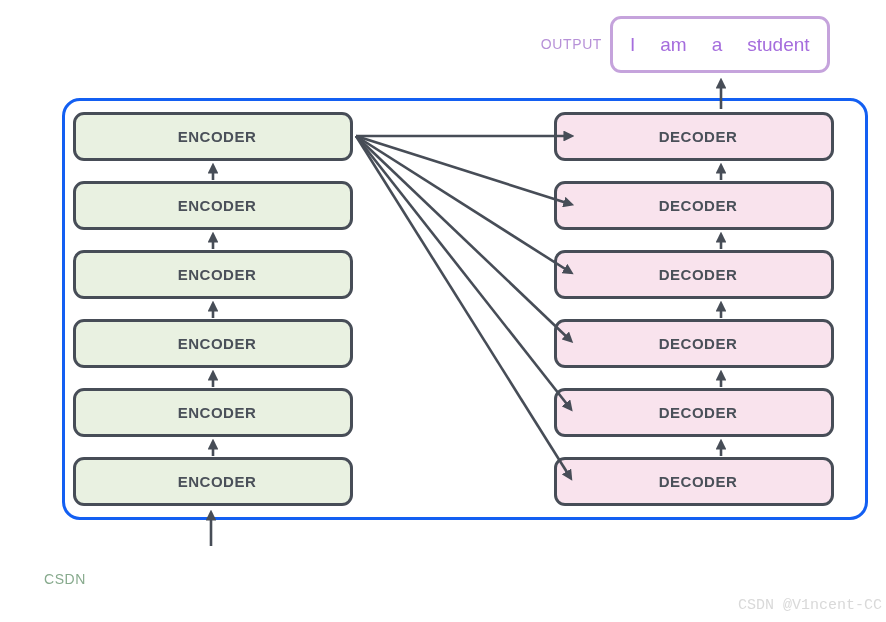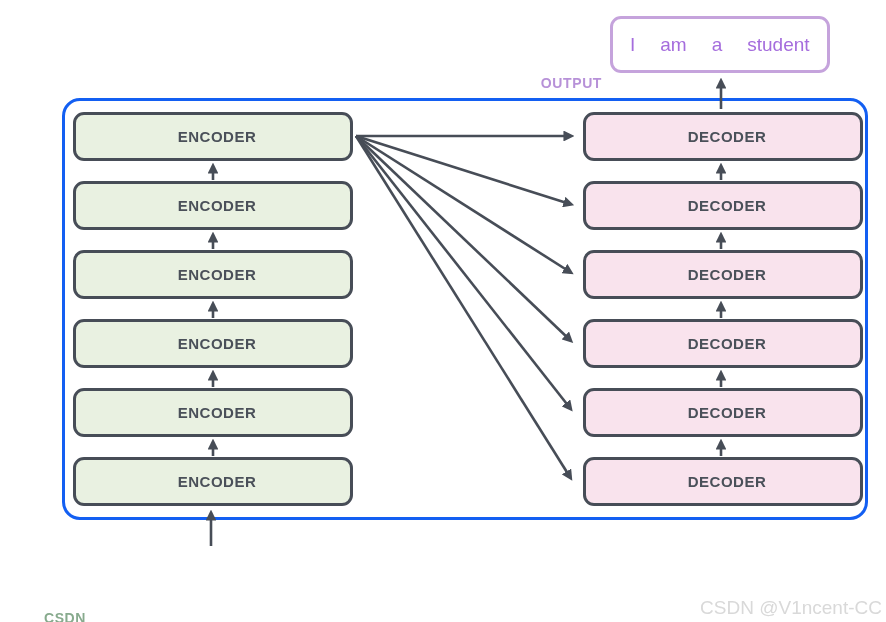--- a/index.html
+++ b/index.html
@@ -55,7 +55,7 @@
   }
   .io-label{
     position:absolute;
-    font-size:14px;font-weight:700;letter-spacing:.6px;margin-top:39px;
+    font-size:14px;font-weight:400;letter-spacing:.6px;
   }
   .output-label{
     left:516px;top:36px;width:86px;text-align:right;

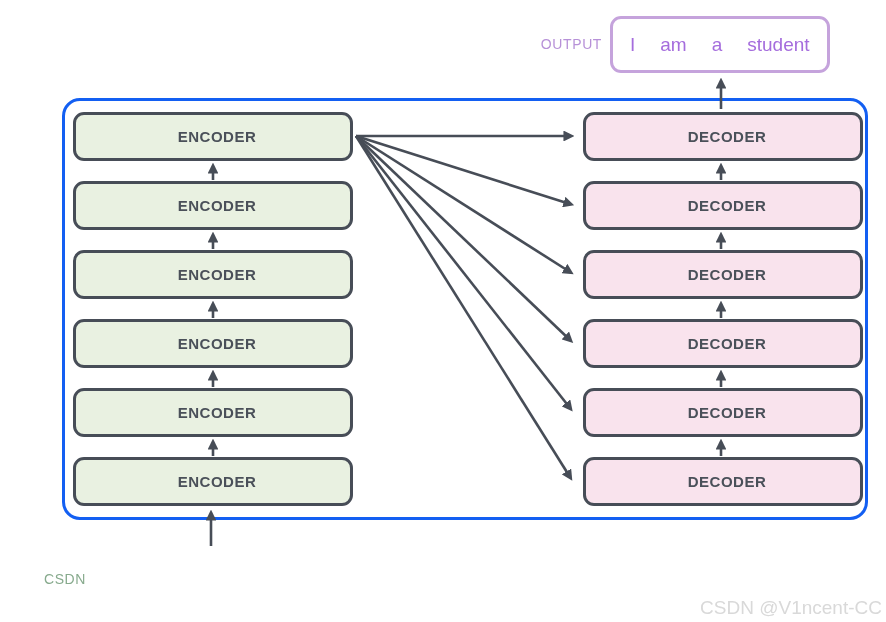--- a/index.html
+++ b/index.html
@@ -30,7 +30,7 @@
     padding-left:8px;
   }
   .encoder{left:73px;background:var(--encoder_fill,#e9f1e1);}
-  .decoder{left:583px;background:var(--decoder_fill,#f9e3ed);}
+  .decoder{left:554px;background:var(--decoder_fill,#f9e3ed);}
   .r1{top:112px}.r2{top:181px}.r3{top:250px}.r4{top:319px}.r5{top:388px}.r6{top:457px}
 
   .io-box{

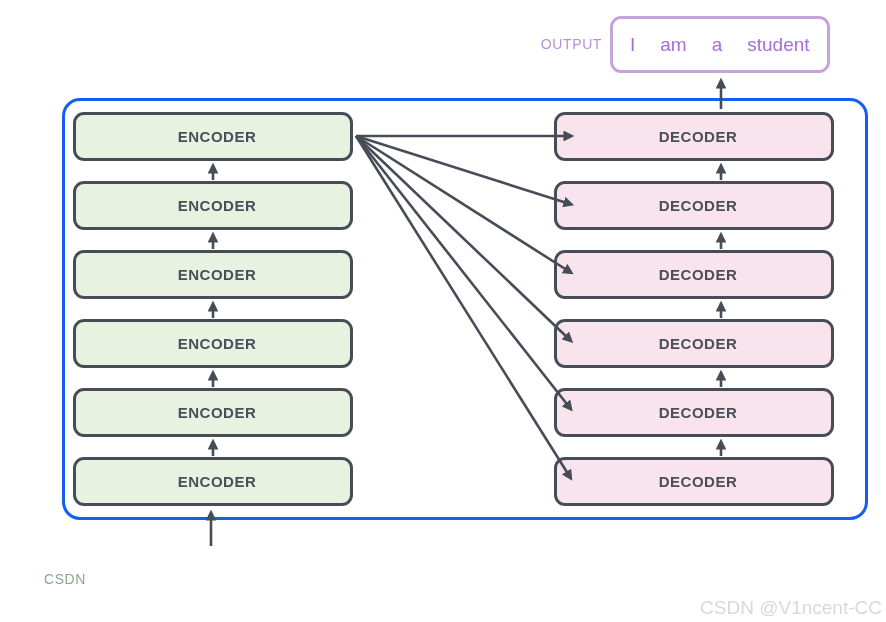--- a/index.html
+++ b/index.html
@@ -68,8 +68,9 @@
   .watermark{
     position:absolute;
     right:4px;top:597px;
-    font-size:19px;
+    font-size:15px;
     color:var(--watermark_color,#d9d9d9);
+    font-family:Liberation Mono, monospace;
   }
   svg.arrows{position:absolute;left:0;top:0;pointer-events:none;}
 </style>

